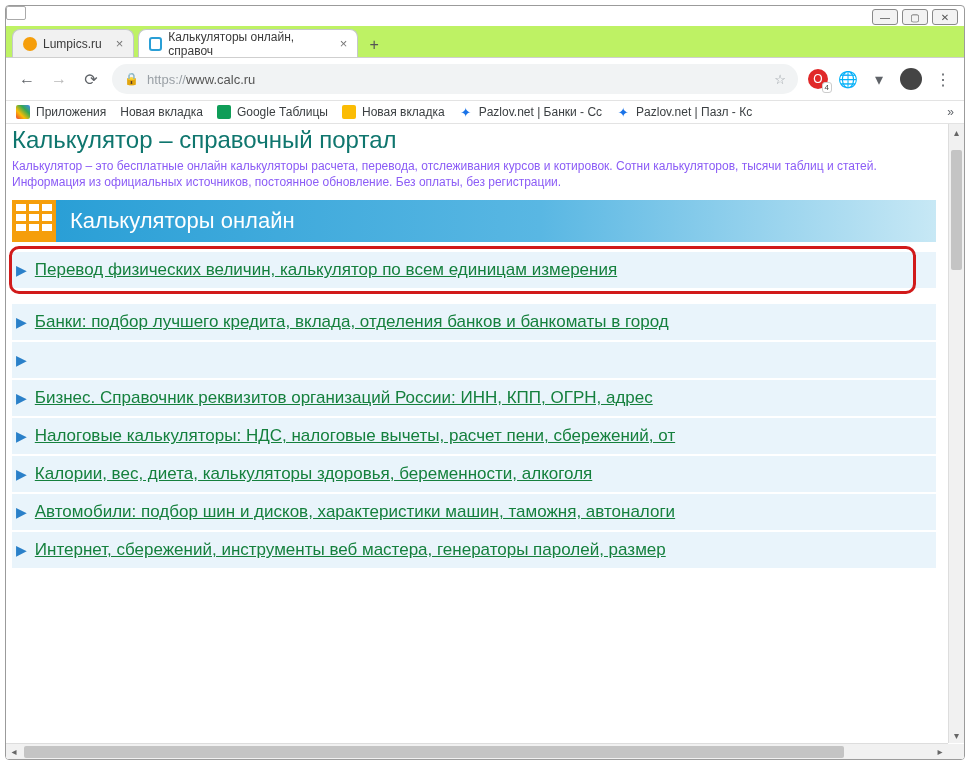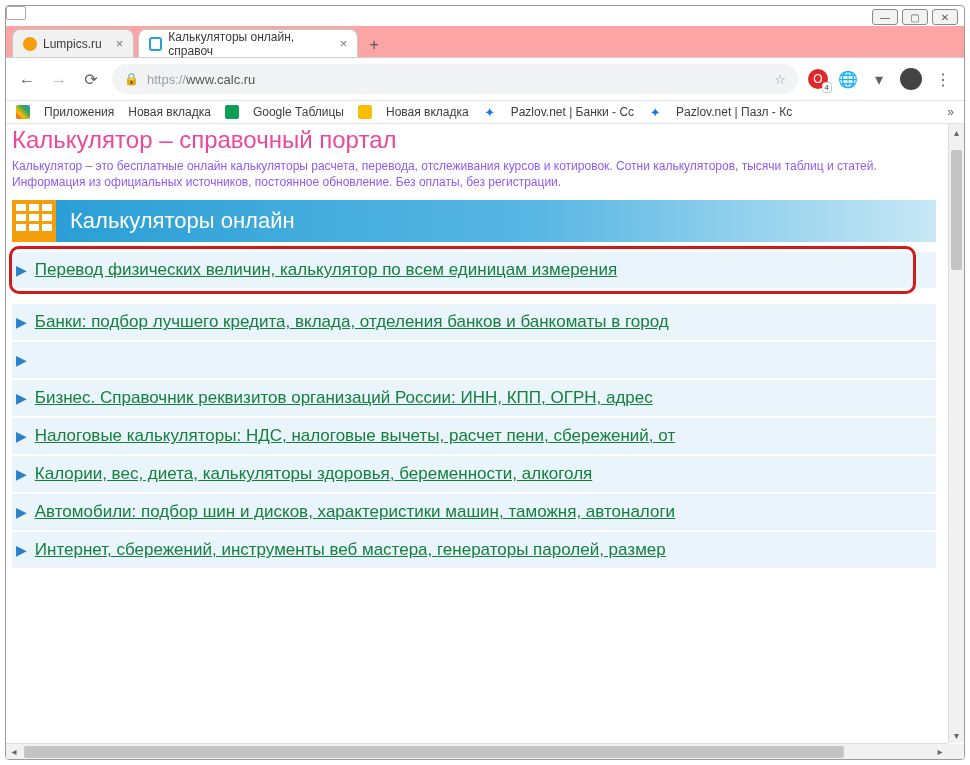--- a/index.html
+++ b/index.html
@@ -14,7 +14,7 @@
   .winctrls { display:flex; gap:4px; justify-content:flex-end; padding:3px 6px 0 0; height:20px;}
   .winbtn { width:26px; height:16px; border:1px solid #8a8a8a; border-radius:3px; display:flex; align-items:center; justify-content:center; font-size:10px; color:#555; background:#f3f3f3; cursor:pointer;}
   
-  .tabstrip { display:flex; align-items:flex-end; padding:0 6px; height:32px; background:#fca5a5; border-bottom:1px solid #cfcfcf;}
+  .tabstrip { display:flex; align-items:flex-end; padding:0 6px; height:32px; background:#bef264; border-bottom:1px solid #cfcfcf;}
   .tab { display:flex; align-items:center; gap:6px; height:28px; padding:0 10px; background:#f1f1f1; border:1px solid #c5c7cb; border-bottom:none; border-radius:8px 8px 0 0; margin-right:4px; font-size:12px; color:#3a3a3a; max-width:220px; position:relative; cursor:pointer;}
   .tab.active { background:#fff; }
   .tab .favicon-orange { width:14px; height:14px; border-radius:50%; background:#f59e0b;}

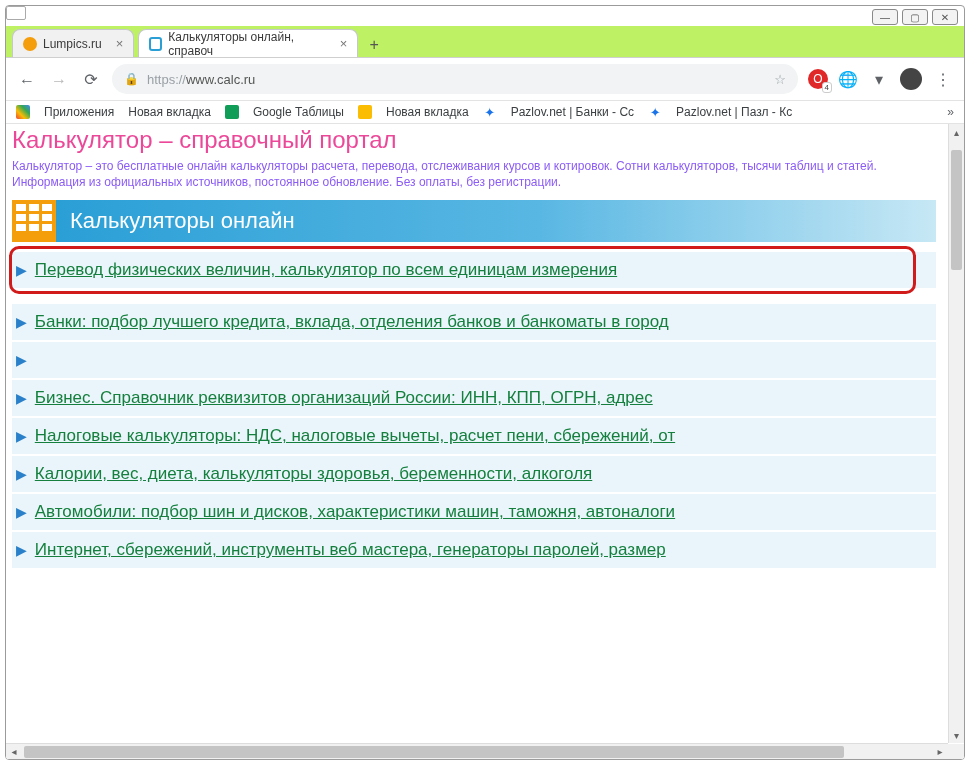--- a/index.html
+++ b/index.html
@@ -37,7 +37,7 @@
   .dots { color:#5f6368; font-size:16px;}
   
   .bmbar { display:flex; align-items:center; gap:14px; padding:4px 10px; background:#fff; border-bottom:1px solid #e3e3e3; font-size:12px; color:#3c4043;}
-  .bm { display:flex; align-items:center; gap:14px; cursor:pointer; white-space:nowrap;}
+  .bm { display:flex; align-items:center; gap:6px; cursor:pointer; white-space:nowrap;}
   .bmicon { width:14px;height:14px; display:inline-flex; align-items:center;justify-content:center;}
   .bmicon.apps { background:linear-gradient(45deg,#ea4335,#fbbc04,#34a853,#4285f4); border-radius:2px;}
   .bmicon.page { border:1px solid #aaa; border-radius:2px;}

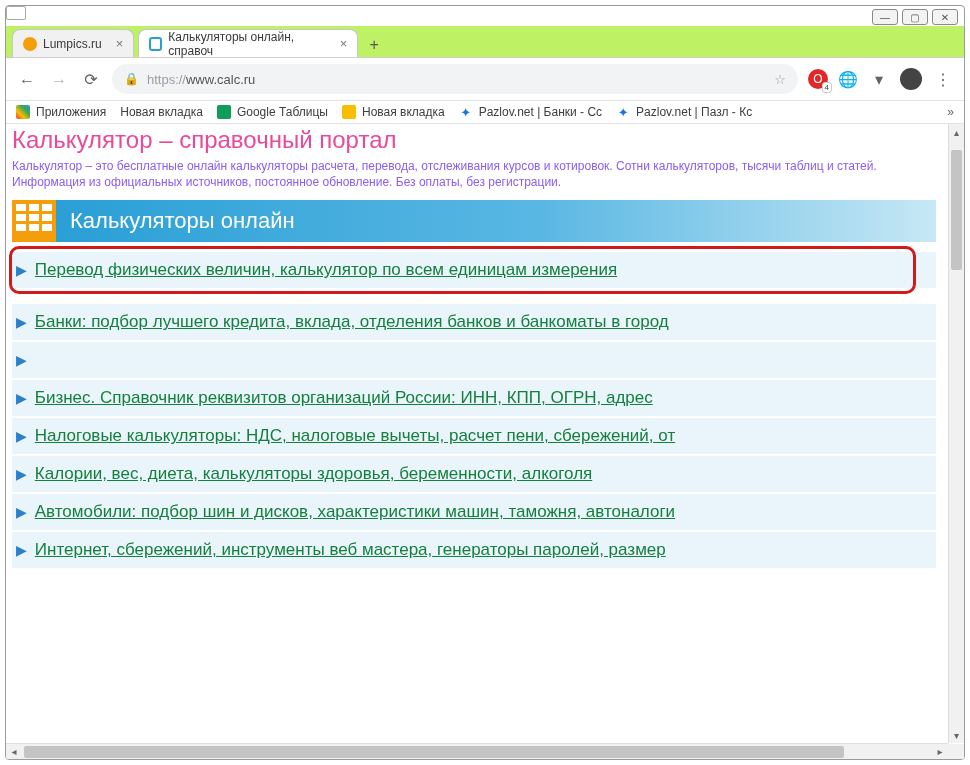--- a/index.html
+++ b/index.html
@@ -58,7 +58,7 @@
   .hscroll .thumbh{position:absolute;left:2px;top:2px;height:12px;width:820px;background:#c4c4c4;border-radius:2px;cursor:pointer;}
   .page { position:absolute; left:0; top:0; right:16px; bottom:16px; overflow:hidden; padding:0 12px 0 6px;}
   
-  .page h1 { color:#ec4899; font-size:24px; font-weight:500; padding:2px 0 4px 0; white-space:nowrap; overflow:hidden;}
+  .page h1 { color:#0f766e; font-size:24px; font-weight:500; padding:2px 0 4px 0; white-space:nowrap; overflow:hidden;}
   .page .desc { font-size:12px; color:#8b5cf6; line-height:1.35; padding-bottom:10px;}
   .section-hdr { display:flex; align-items:center; height:42px; margin-bottom:2px;}
   .section-hdr .icon { width:44px;height:42px; background:#f59e0b; display:flex; flex-wrap:wrap; align-content:flex-start; padding:4px; gap:3px;}

